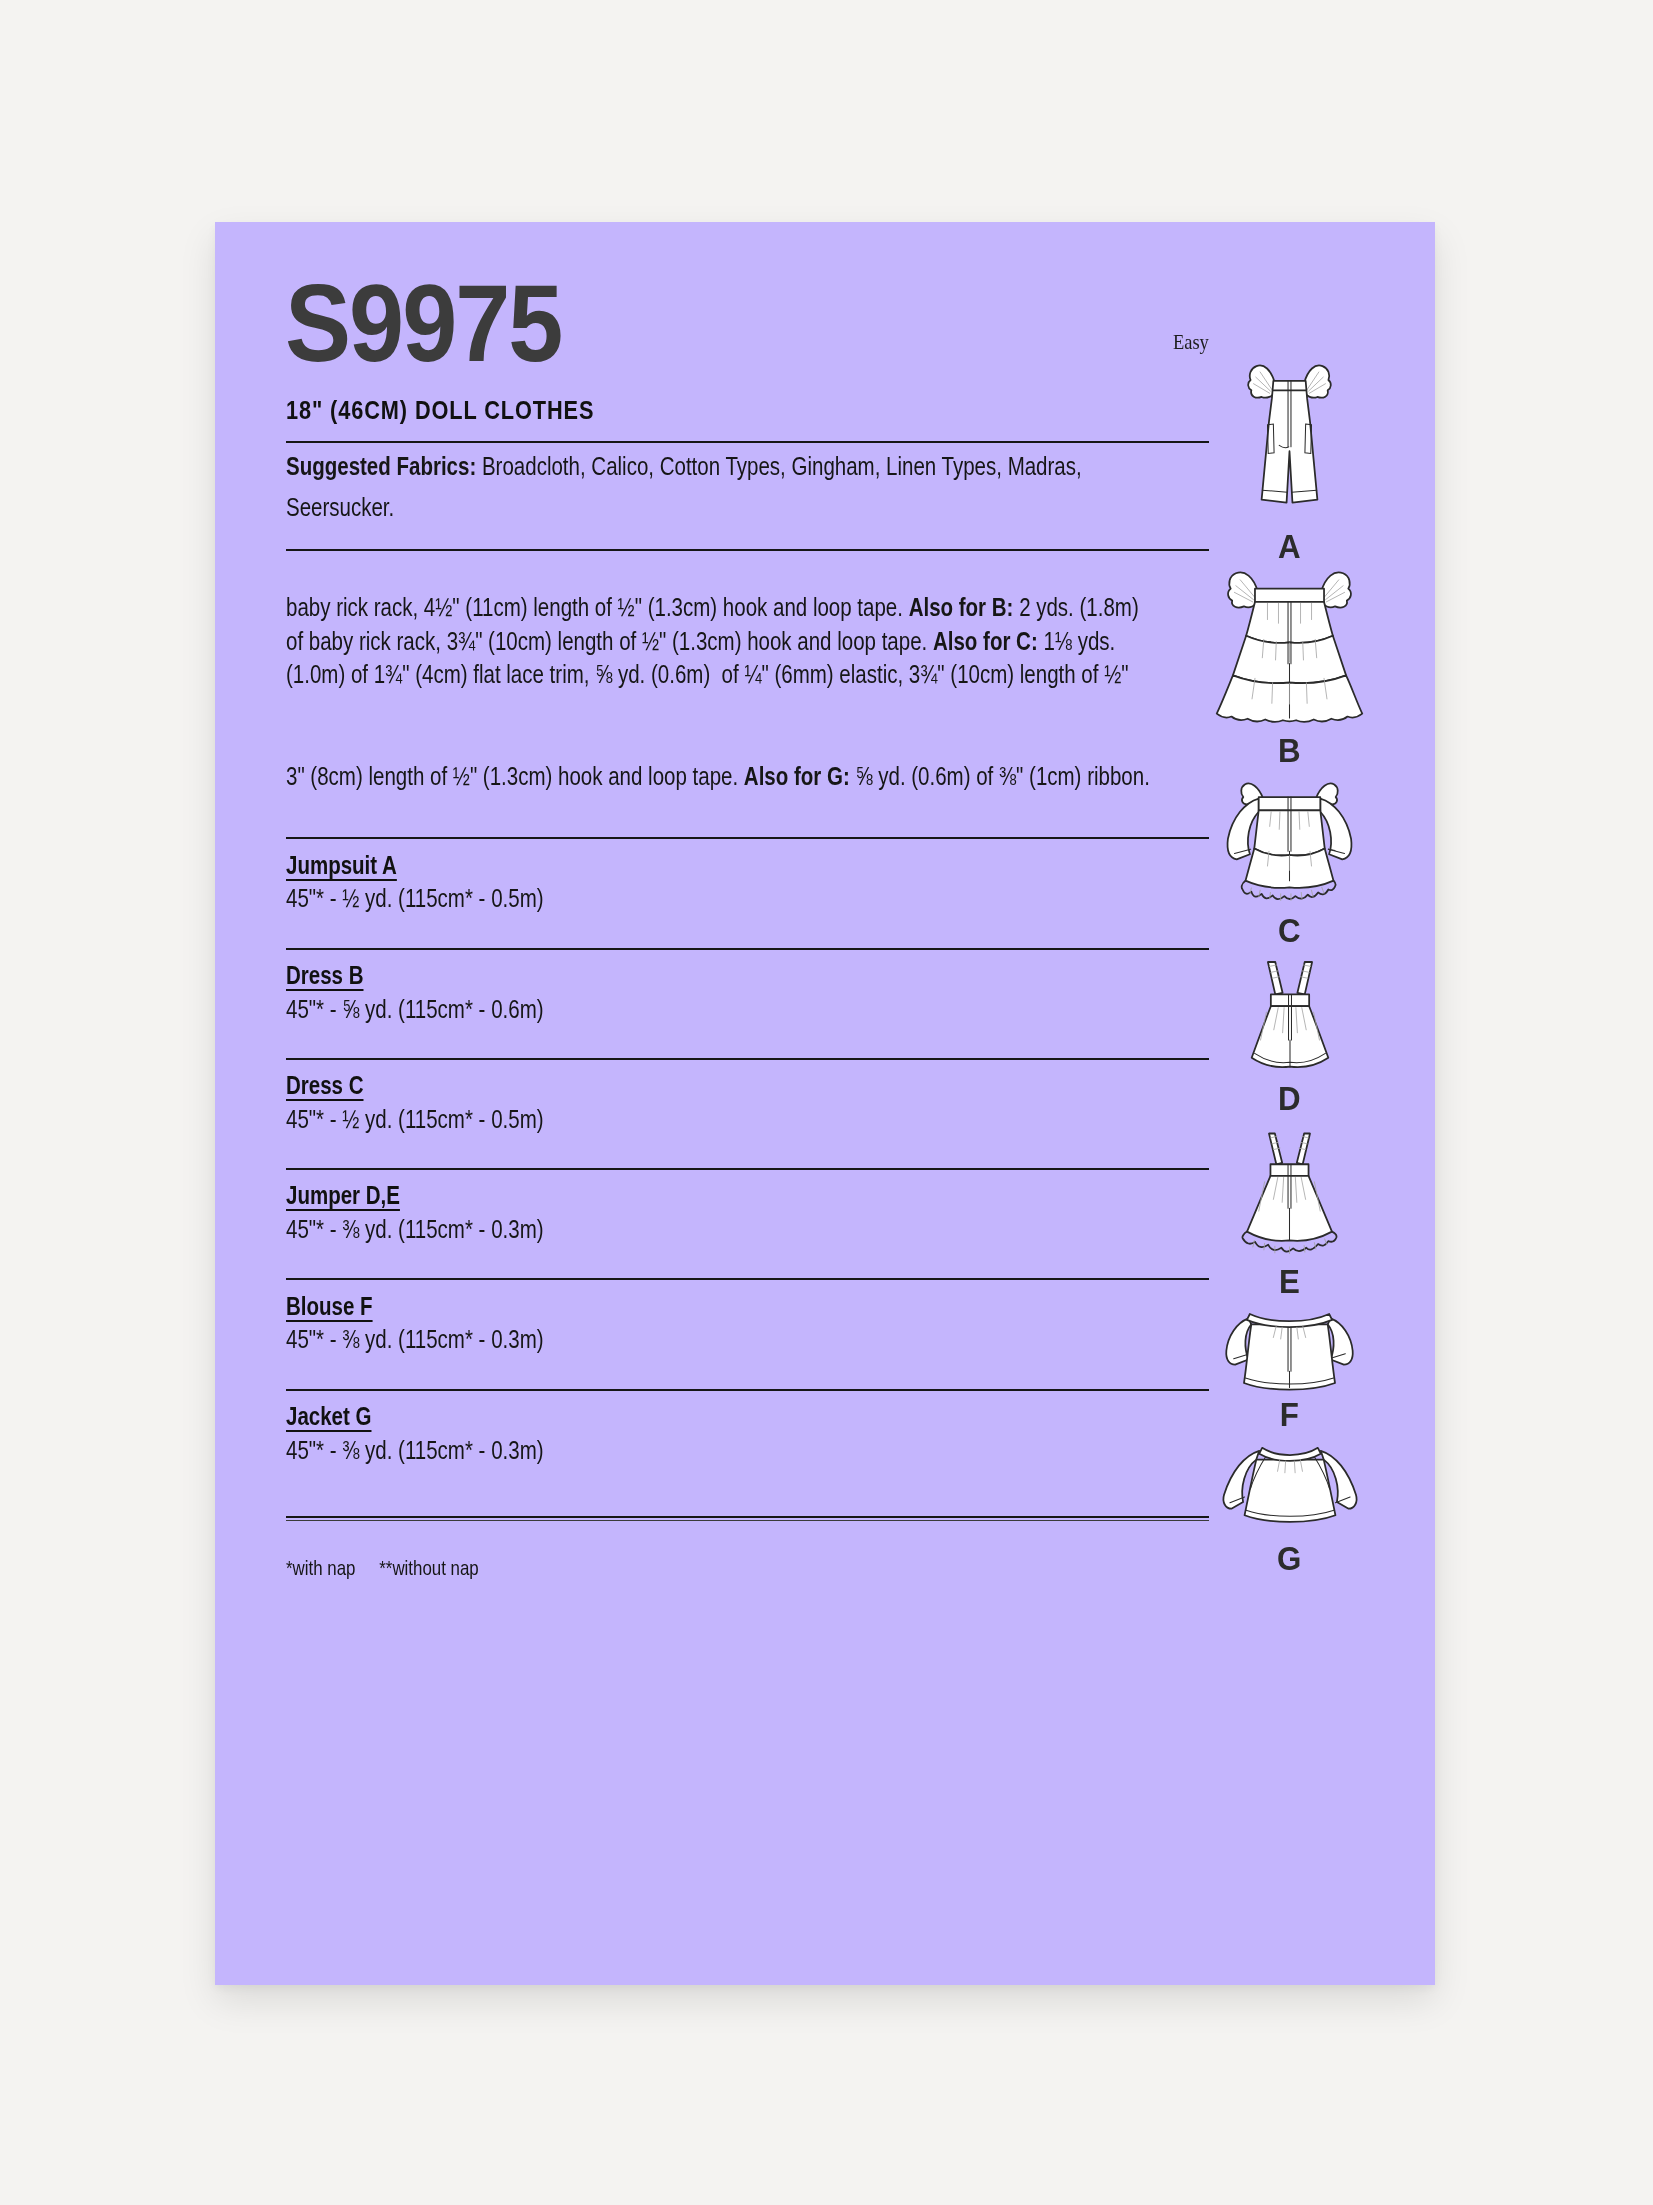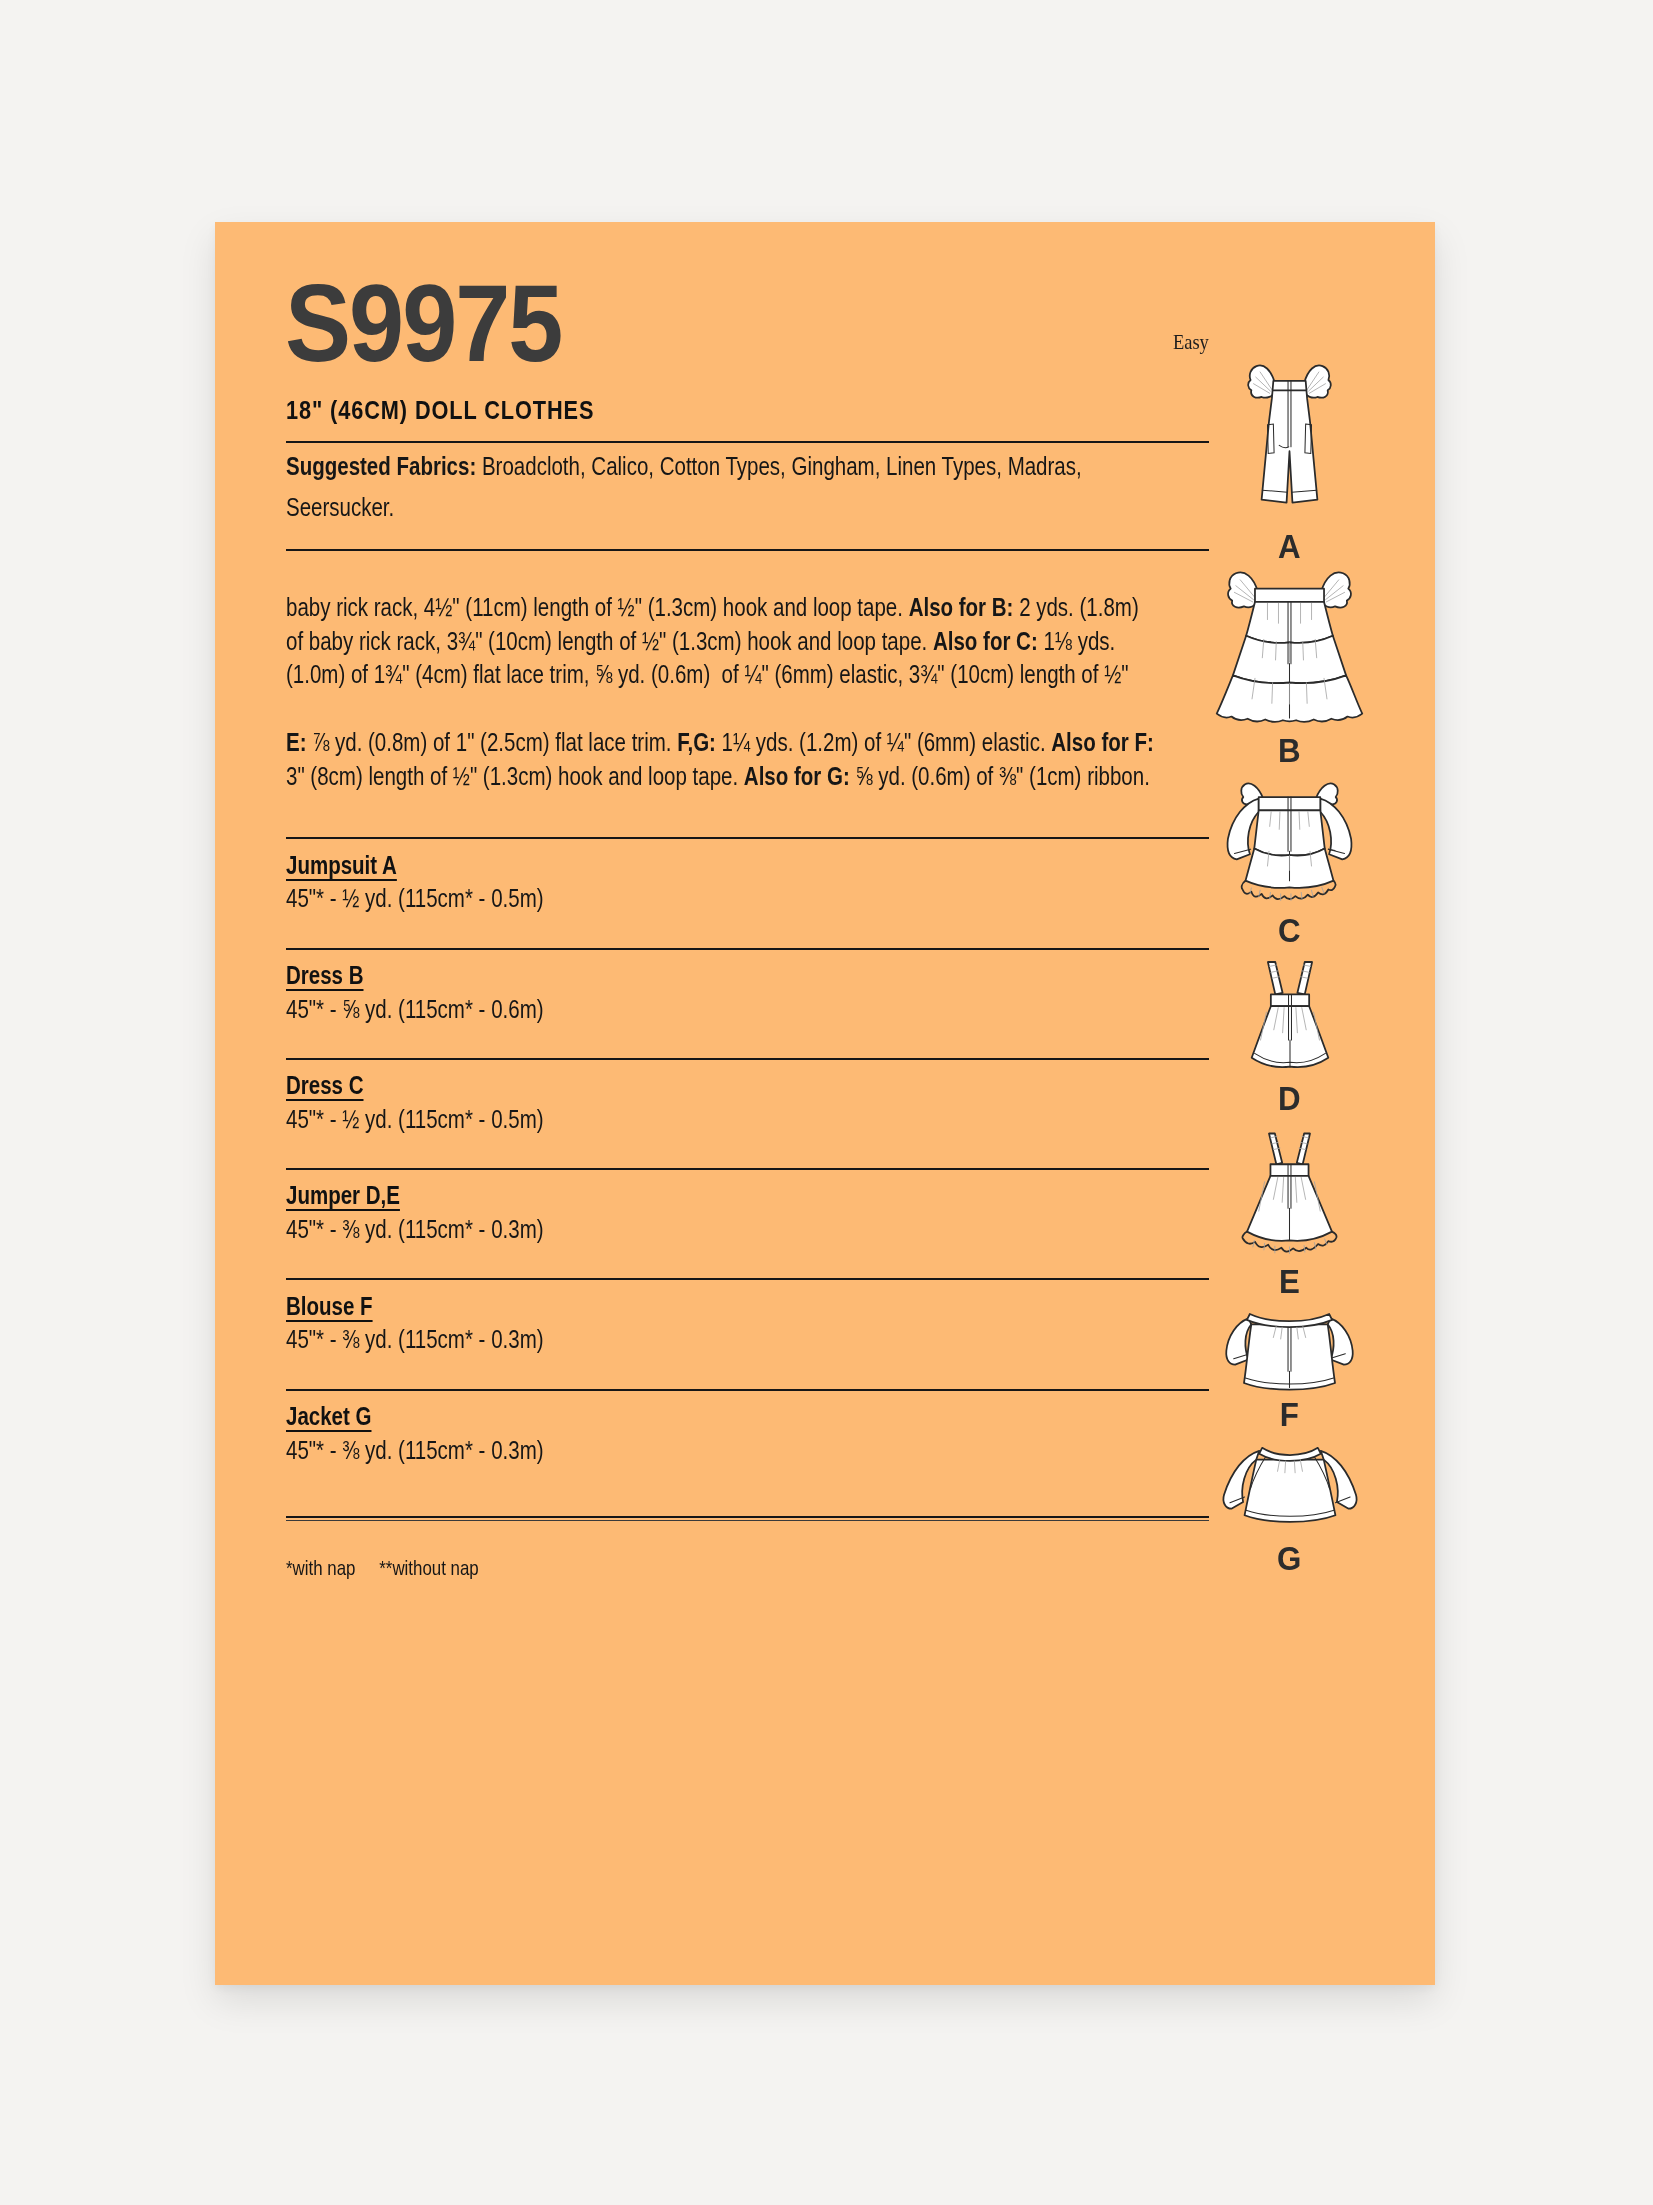--- a/index.html
+++ b/index.html
@@ -5,7 +5,7 @@
   html,body{margin:0;padding:0;background:#f4f3f1;}
   .canvas{position:relative;width:1654px;height:2205px;background:#f4f3f1;overflow:hidden;
           font-family:"Liberation Sans","DejaVu Sans",sans-serif;color:#1d1d1d;}
-  .page{position:absolute;left:215px;top:222px;width:1220px;height:1763px;background:#fdba74;
+  .page{position:absolute;left:215px;top:222px;width:1220px;height:1763px;background:#c4b5fd;
         box-shadow:0 16px 35px rgba(0,0,0,.10),0 3.7px 8.8px rgba(0,0,0,.05);}
   .cx{display:inline-block;transform:scaleX(0.82);transform-origin:0 0;white-space:pre;}
   .cx b{font-weight:bold;}

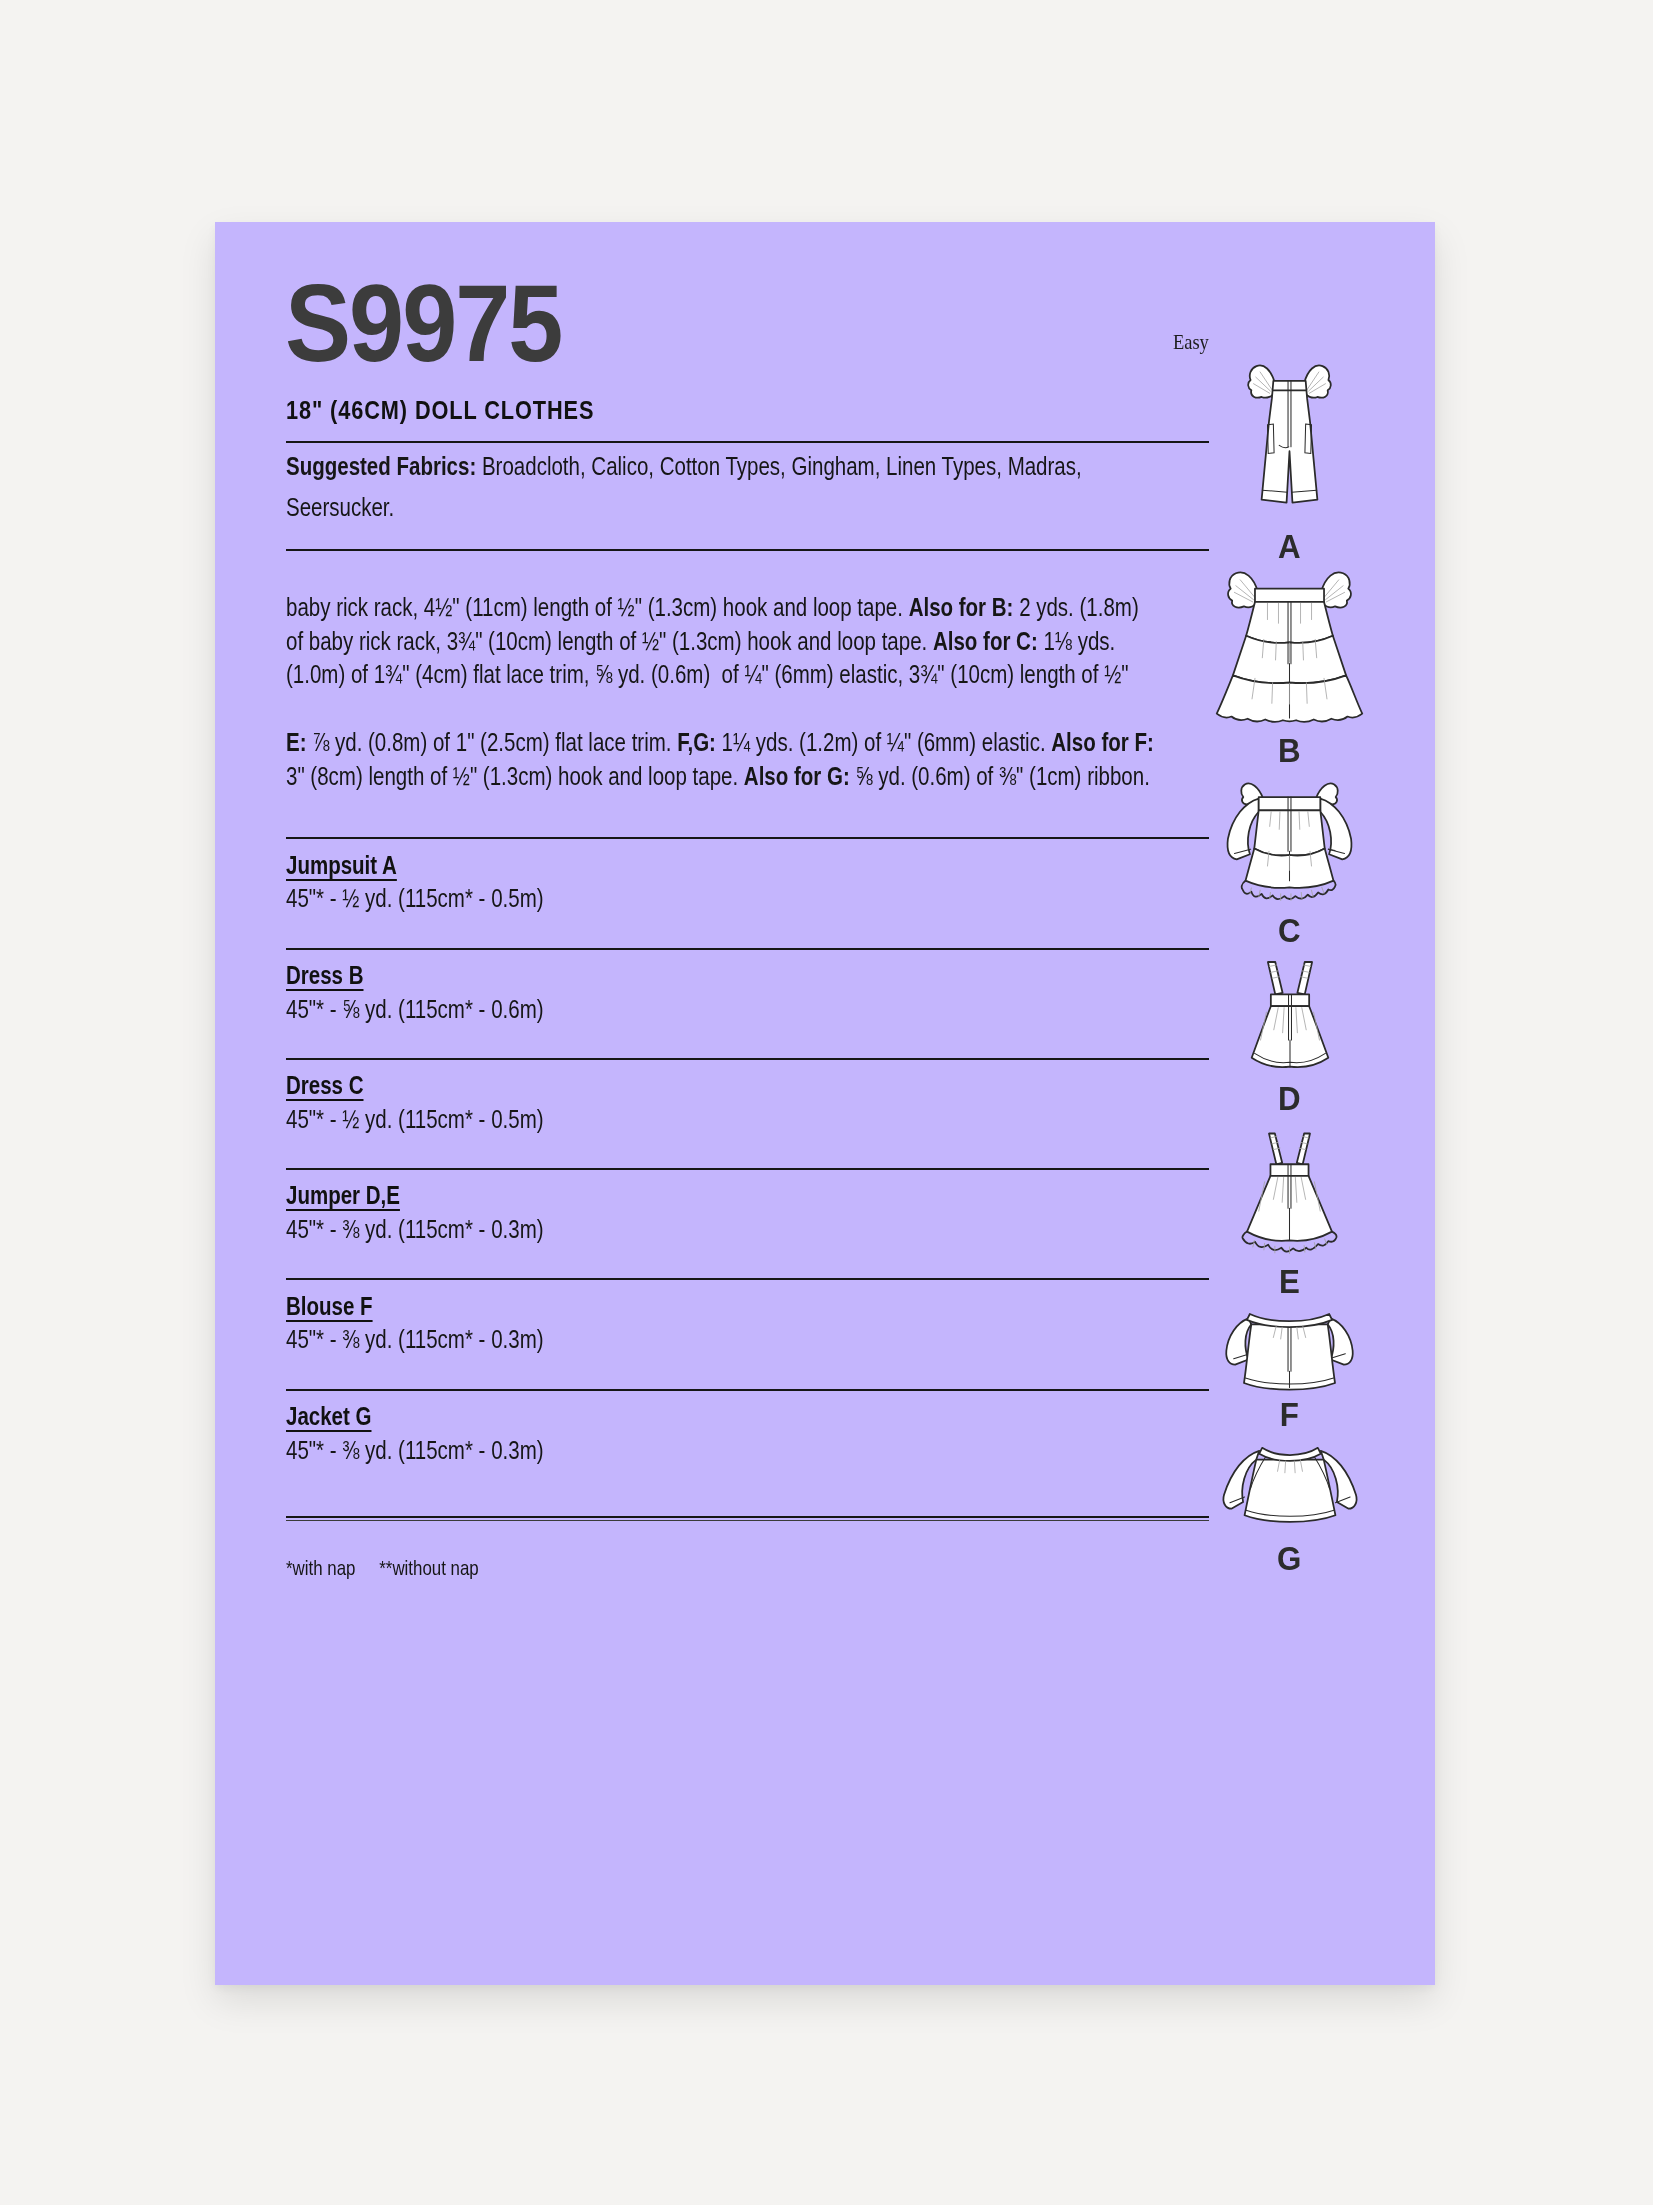--- a/index.html
+++ b/index.html
@@ -51,7 +51,6 @@
     <div class="abs bodyline" style="top:370px"><span class="cx"><span>baby rick rack, 4½" (11cm) length of ½" (1.3cm) hook and loop tape. </span><b>Also for B:</b><span> 2 yds. (1.8m)</span></span></div>
     <div class="abs bodyline" style="top:404px"><span class="cx"><span>of baby rick rack, 3¾" (10cm) length of ½" (1.3cm) hook and loop tape. </span><b>Also for C:</b><span> 1⅛ yds.</span></span></div>
     <div class="abs bodyline" style="top:437px"><span class="cx"><span>(1.0m) of 1¾" (4cm) flat lace trim, ⅝ yd. (0.6m)  of ¼" (6mm) elastic, 3¾" (10cm) length of ½"</span></span></div>
-    <div class="abs bodyline" style="top:505px"><span class="cx"><b>E:</b><span> ⅞ yd. (0.8m) of 1" (2.5cm) flat lace trim. </span><b>F,G:</b><span> 1¼ yds. (1.2m) of ¼" (6mm) elastic. </span><b>Also for F:</b></span></div>
     <div class="abs bodyline" style="top:539px"><span class="cx"><span>3" (8cm) length of ½" (1.3cm) hook and loop tape. </span><b>Also for G:</b><span> ⅝ yd. (0.6m) of ⅜" (1cm) ribbon.</span></span></div>
 
     <div class="abs rule" style="top:615px"></div>

